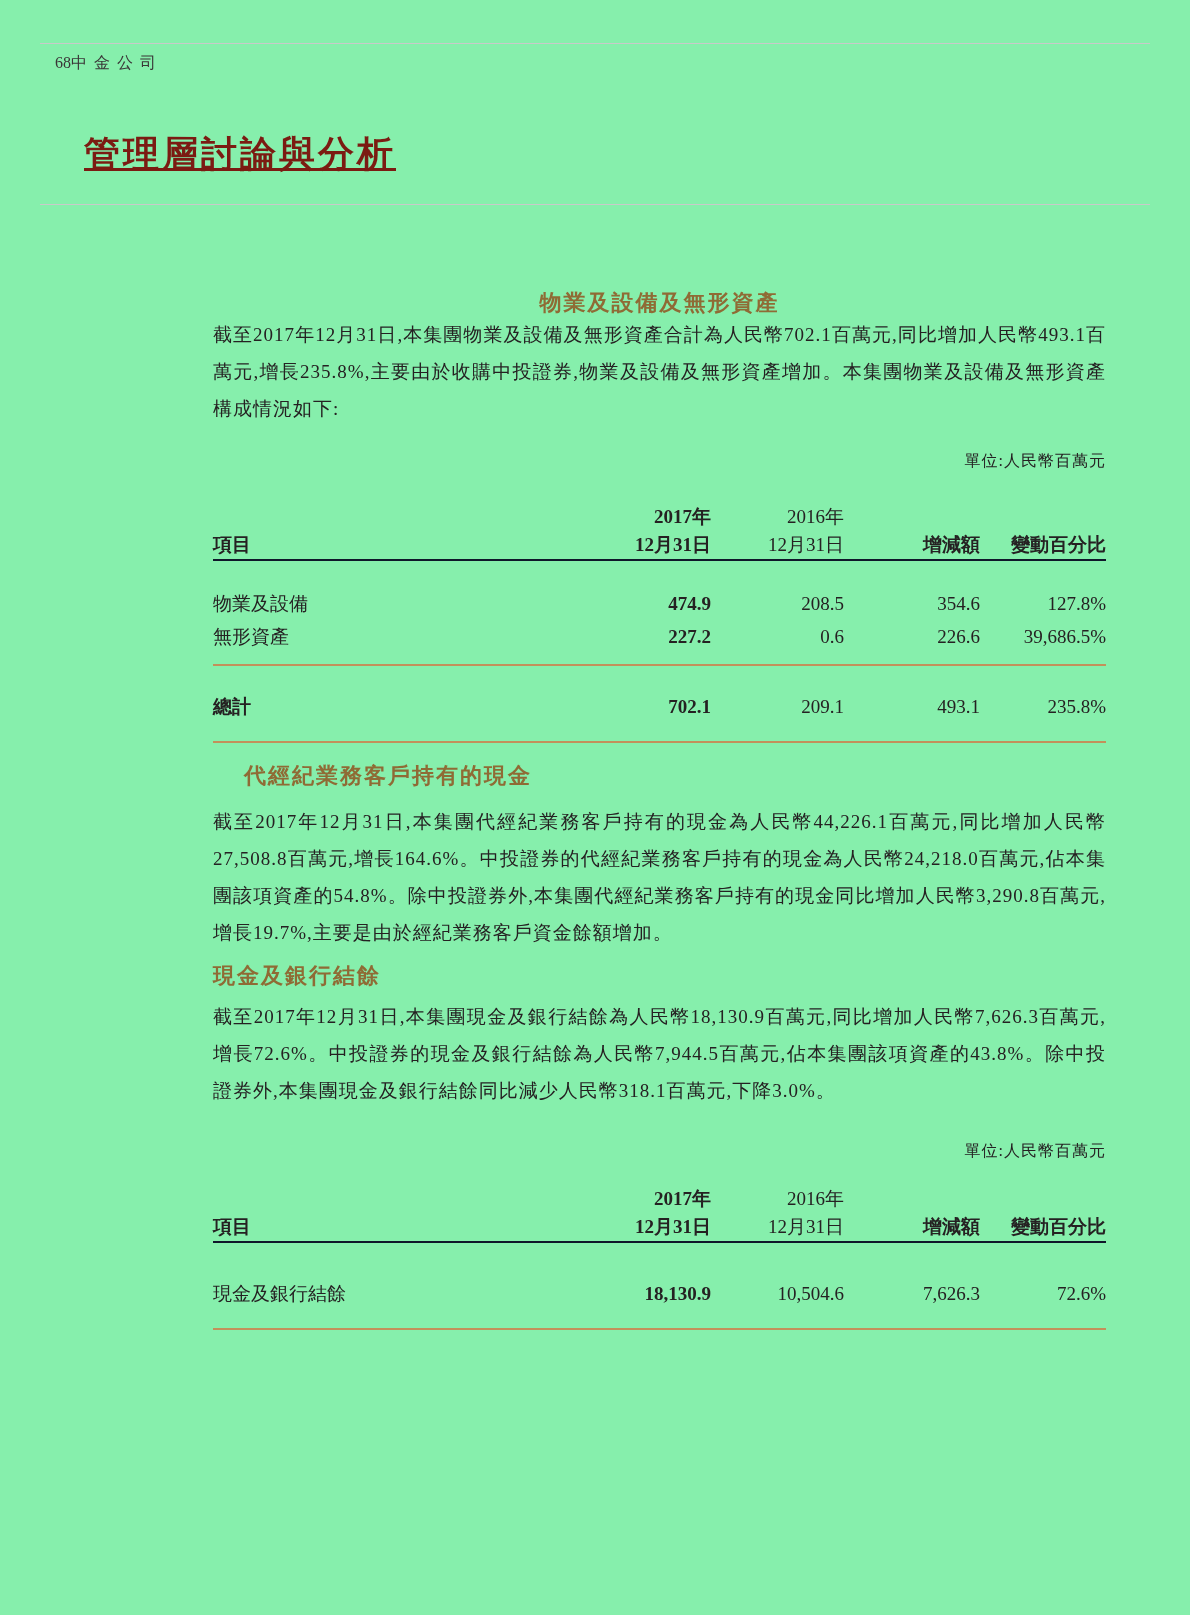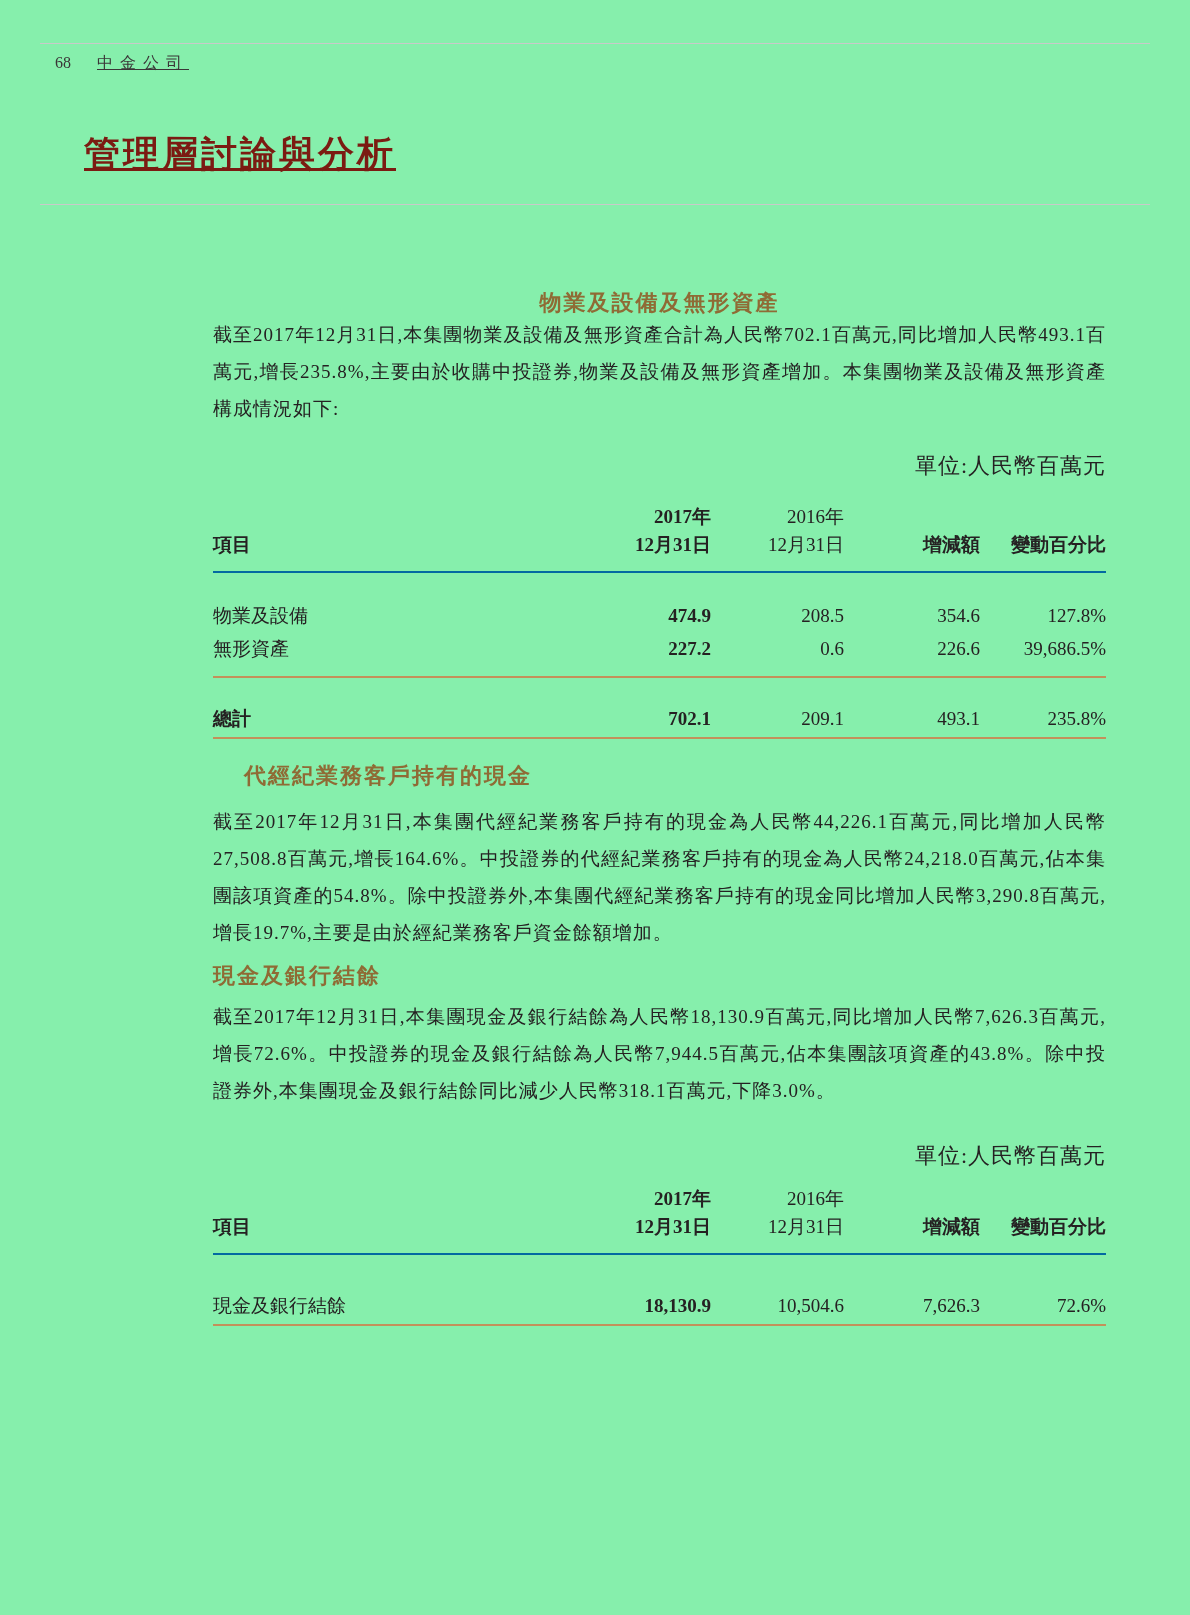--- a/index.html
+++ b/index.html
@@ -18,7 +18,7 @@
 
   .page-header{position:absolute;top:53px;left:55px;font-size:16px;color:#3a3637;display:flex;align-items:baseline;}
   .page-num{letter-spacing:0;}
-  .company{margin-left:26px;letter-spacing:7px;text-decoration:underline;}
+  .company{letter-spacing:7px;}
 
   .doc-title{
     position:absolute;top:133px;left:84px;

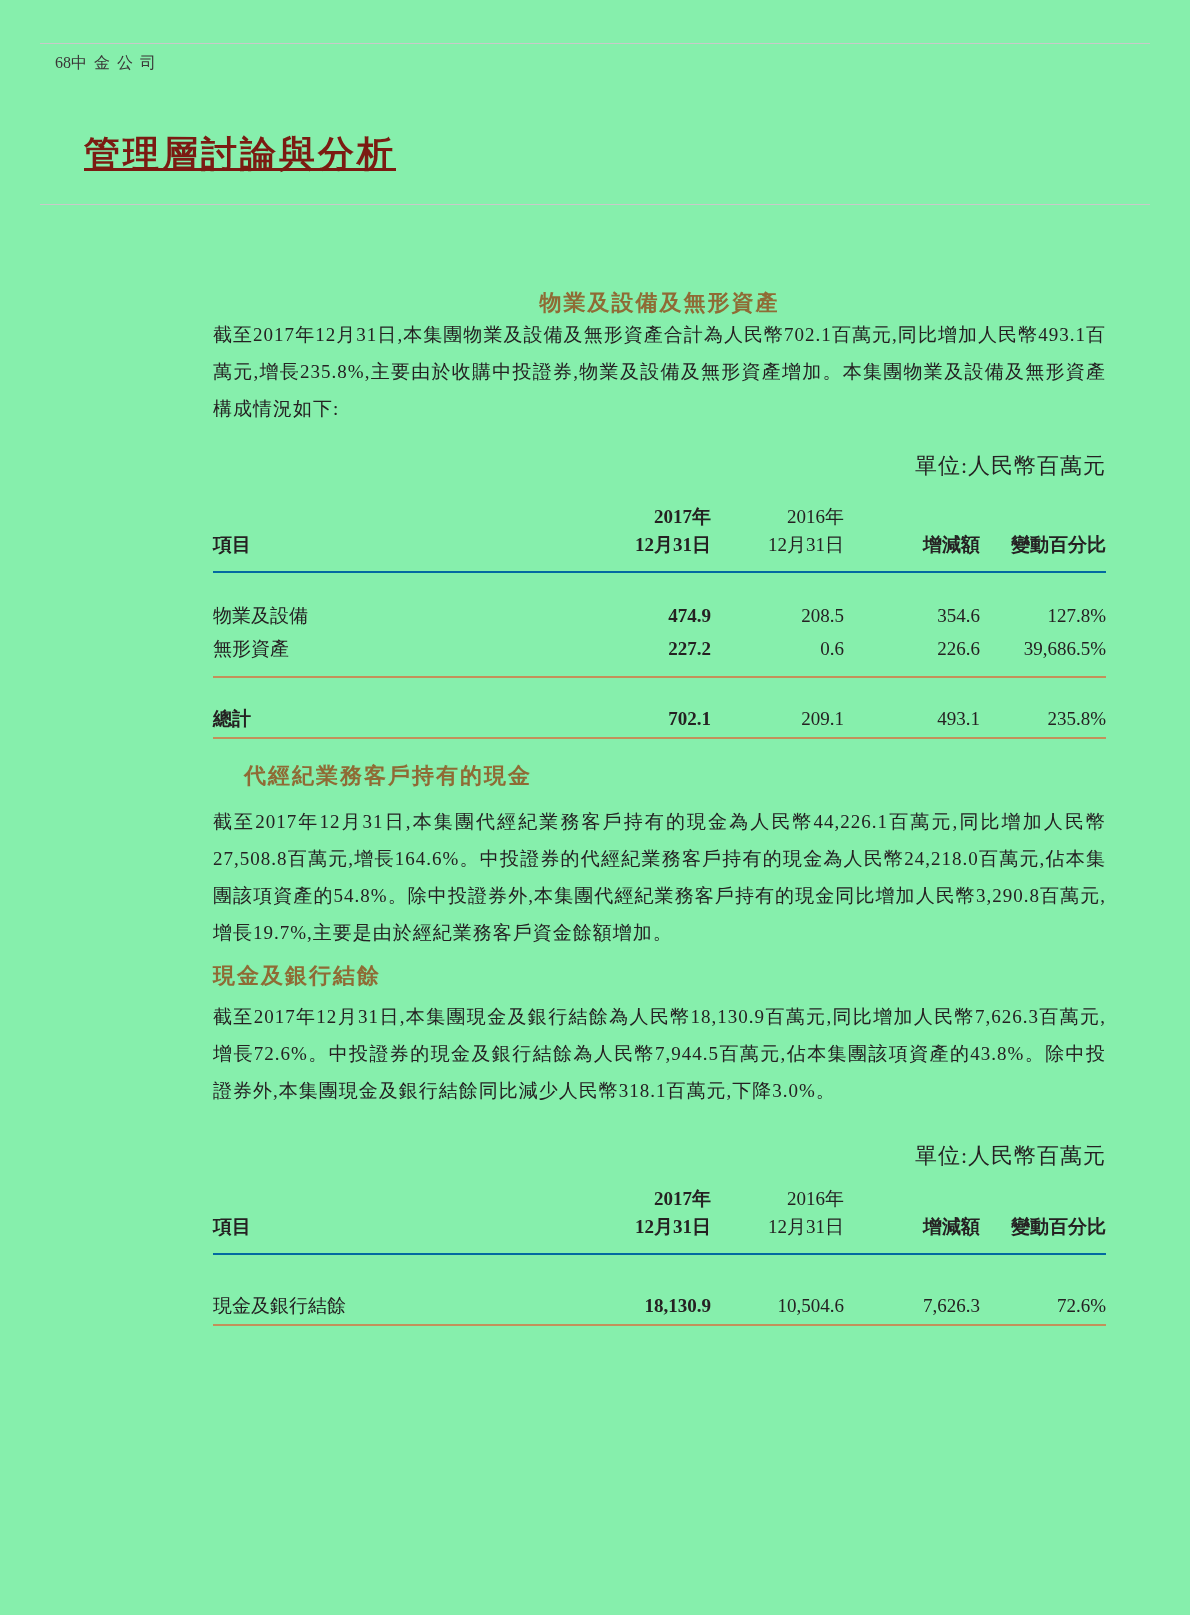--- a/index.html
+++ b/index.html
@@ -46,7 +46,7 @@
 
   .unit-note{
     position:absolute;left:213px;width:893px;
-    font-size:22px;letter-spacing:1px;text-align:right;color:#252122;
+    font-size:16px;letter-spacing:1px;text-align:right;color:#252122;
   }
   .u-1{top:451px;}
   .u-2{top:1141px;}

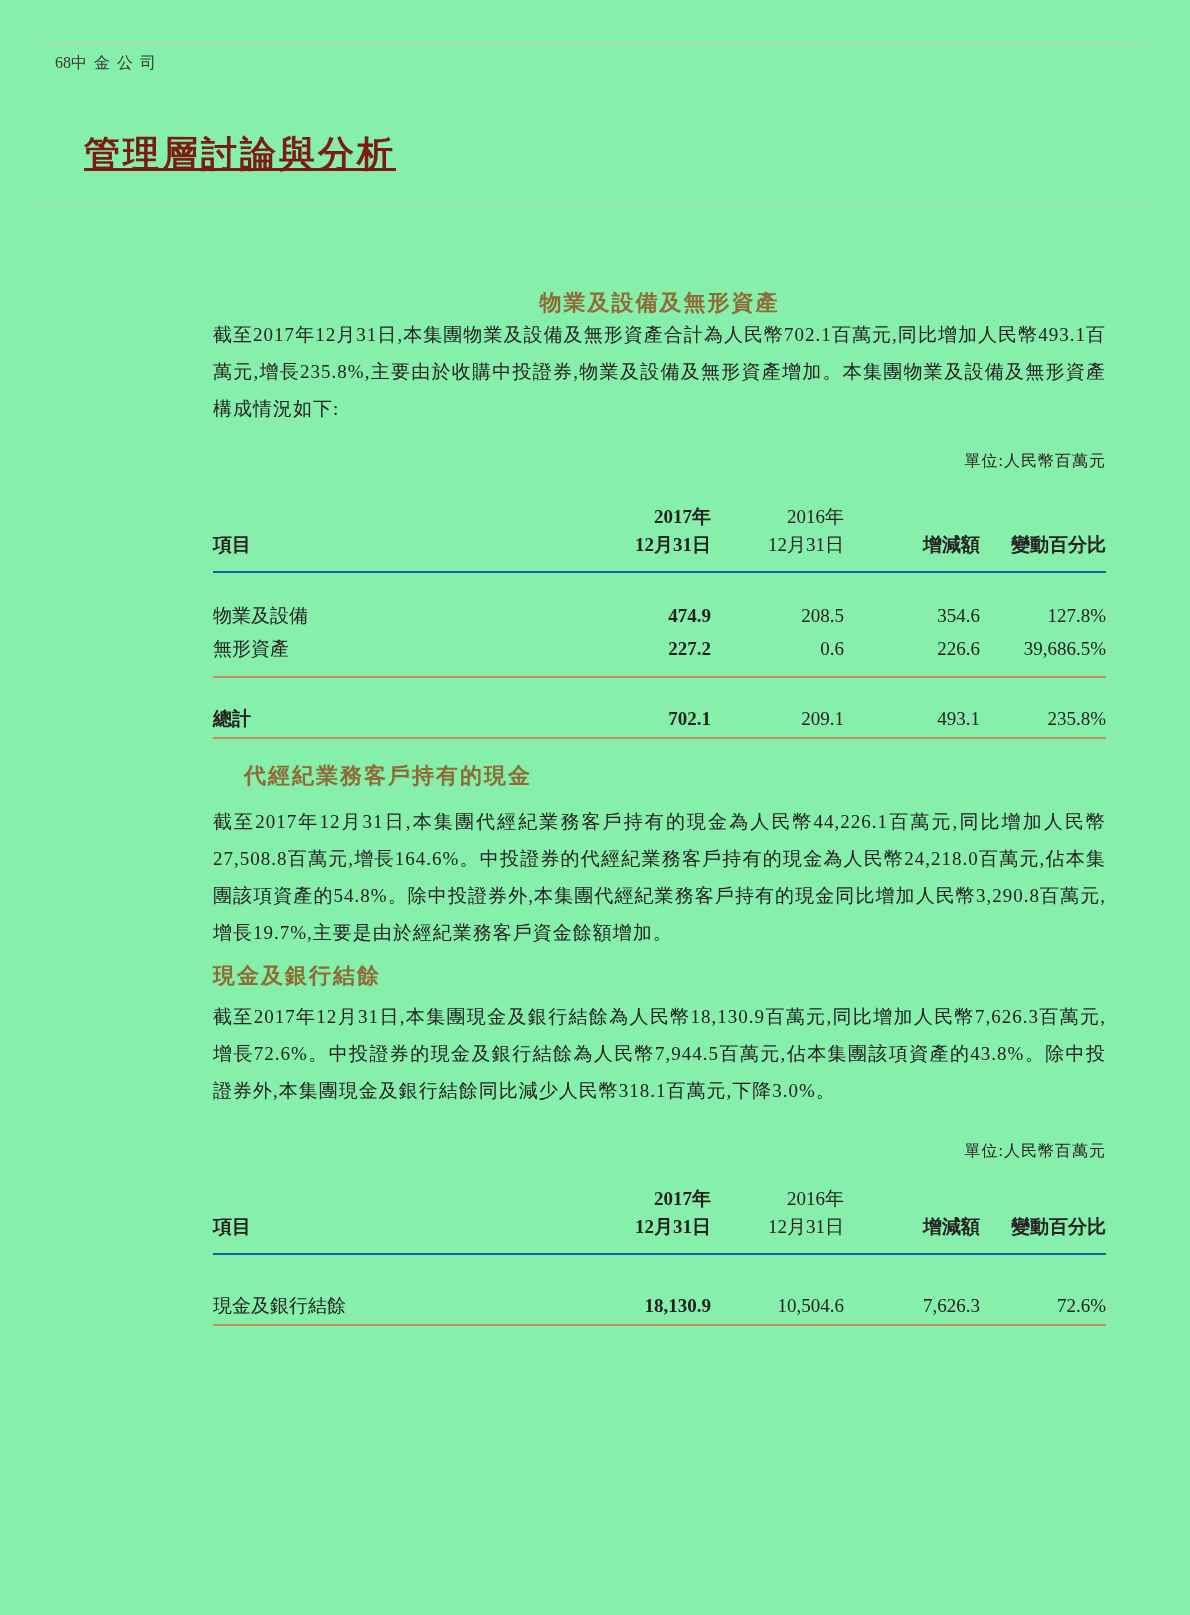--- a/index.html
+++ b/index.html
@@ -61,8 +61,7 @@
   .fin-table th,.fin-table td{padding:0;margin:0;}
   .fin-table .head-row th{
     vertical-align:bottom;
-    border-bottom:2px solid #0369a1;
-    padding-bottom:12px;
+    border-bottom:2px solid #0f172a;
     font-weight:bold;line-height:28px;
   }
   .c-item{text-align:left;}

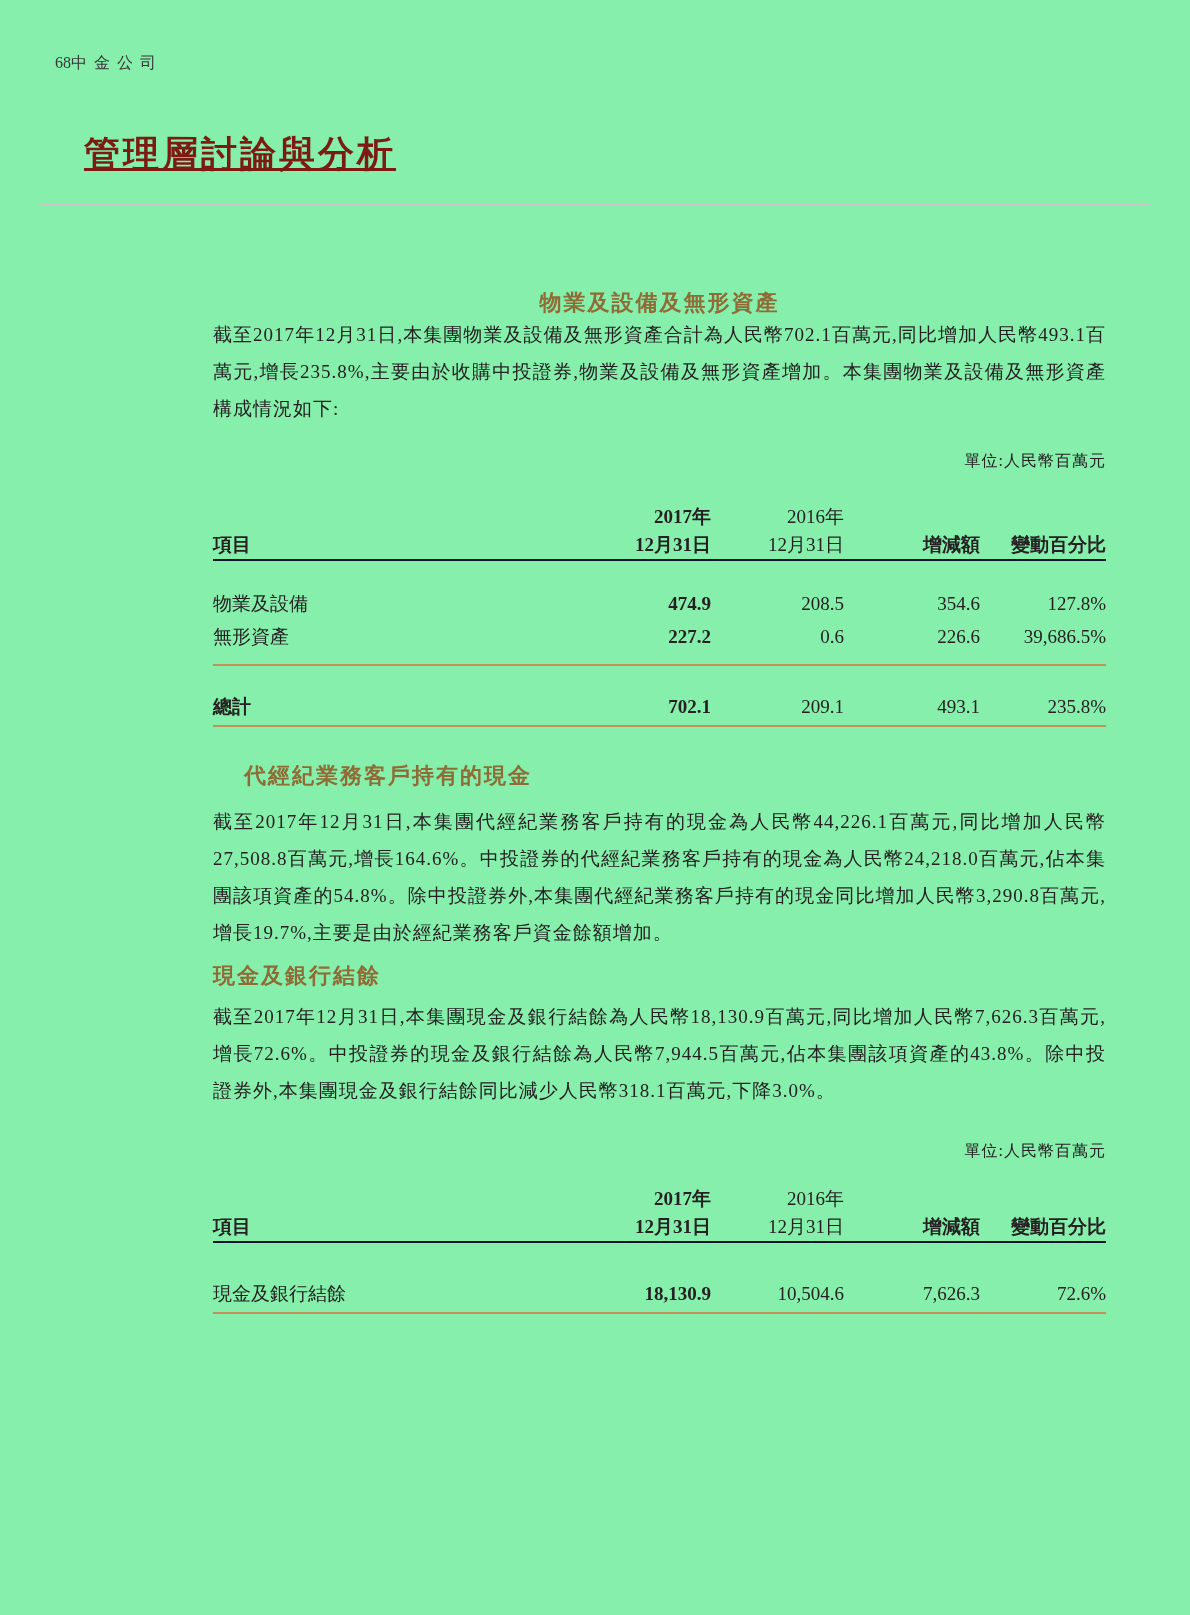--- a/index.html
+++ b/index.html
@@ -75,7 +75,7 @@
   .spacer-lg td{height:34px;border:none;}
   .data-row td{height:33px;vertical-align:middle;}
   .rule-row td{border-bottom:2px solid #c3905a;padding-bottom:11px !important;}
-  .total-row td{height:33px;vertical-align:middle;border-bottom:2px solid #c3905a;padding-bottom:2px;}
+  .total-row td{height:33px;vertical-align:middle;border-bottom:2px solid #c3905a;padding-bottom:18px;}
 </style>
 </head>
 <body>

